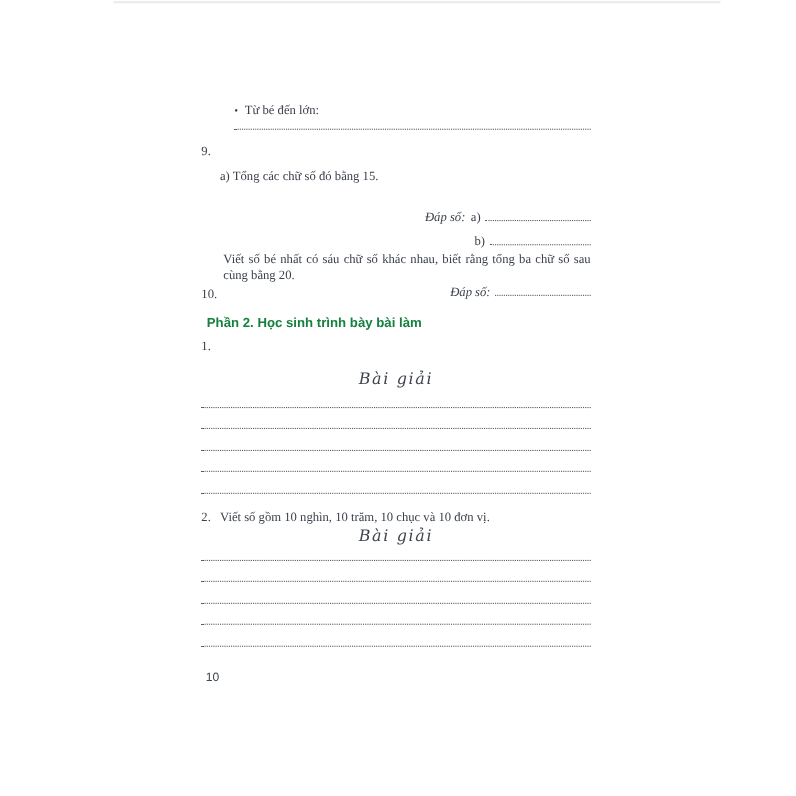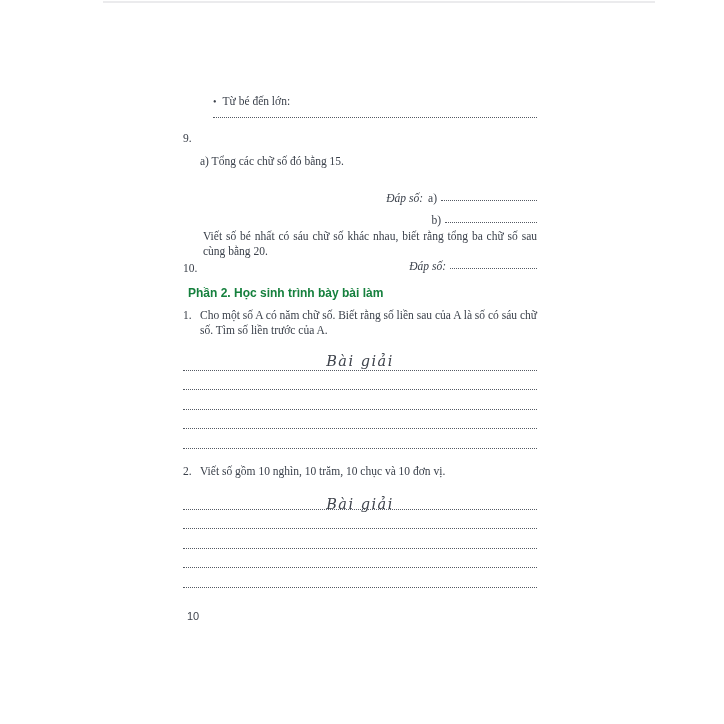--- a/index.html
+++ b/index.html
@@ -107,7 +107,6 @@
 
     <div class="abs q" style="top:220px;">
       <span class="qnum">1.</span>
-      <span>Cho một số A có năm chữ số. Biết rằng số liền sau của A là số có sáu chữ số. Tìm số liền trước của A.</span>
     </div>
     <div class="abs solution-heading" style="top:250px;">Bài giải</div>
     <div class="abs wlines" style="top:263px;">

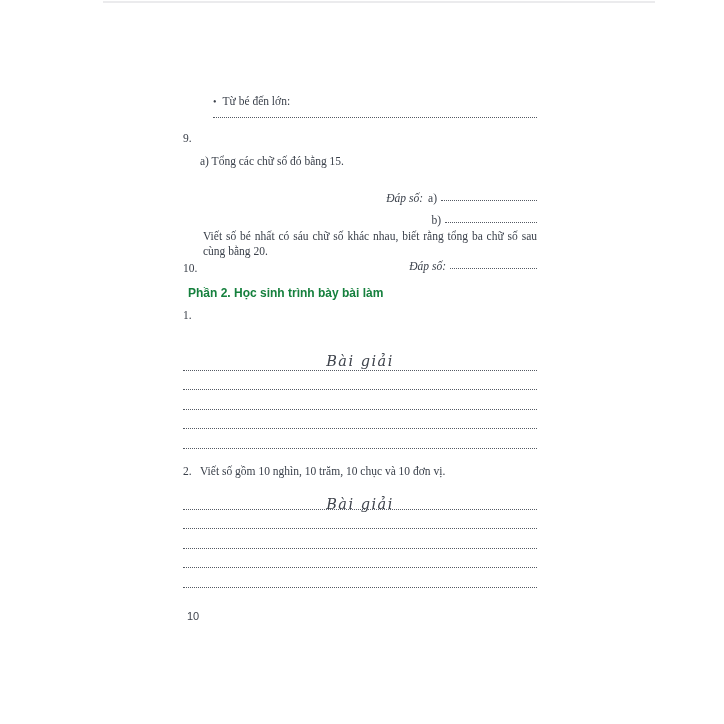--- a/index.html
+++ b/index.html
@@ -52,7 +52,6 @@
     font-size: 14.5px;
     letter-spacing: 1.5px;
     color: #3e434c;
-    margin-top: 16px;
   }
 
   .wlines {}

